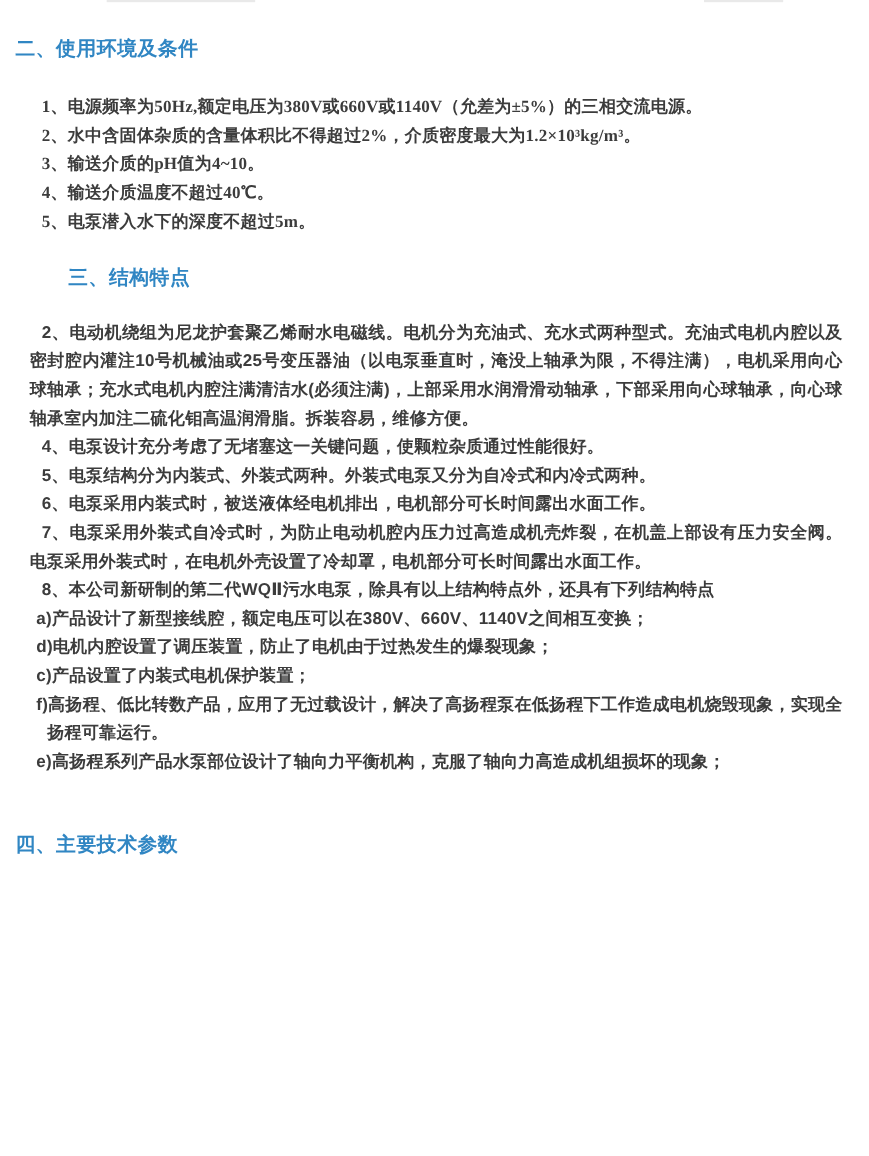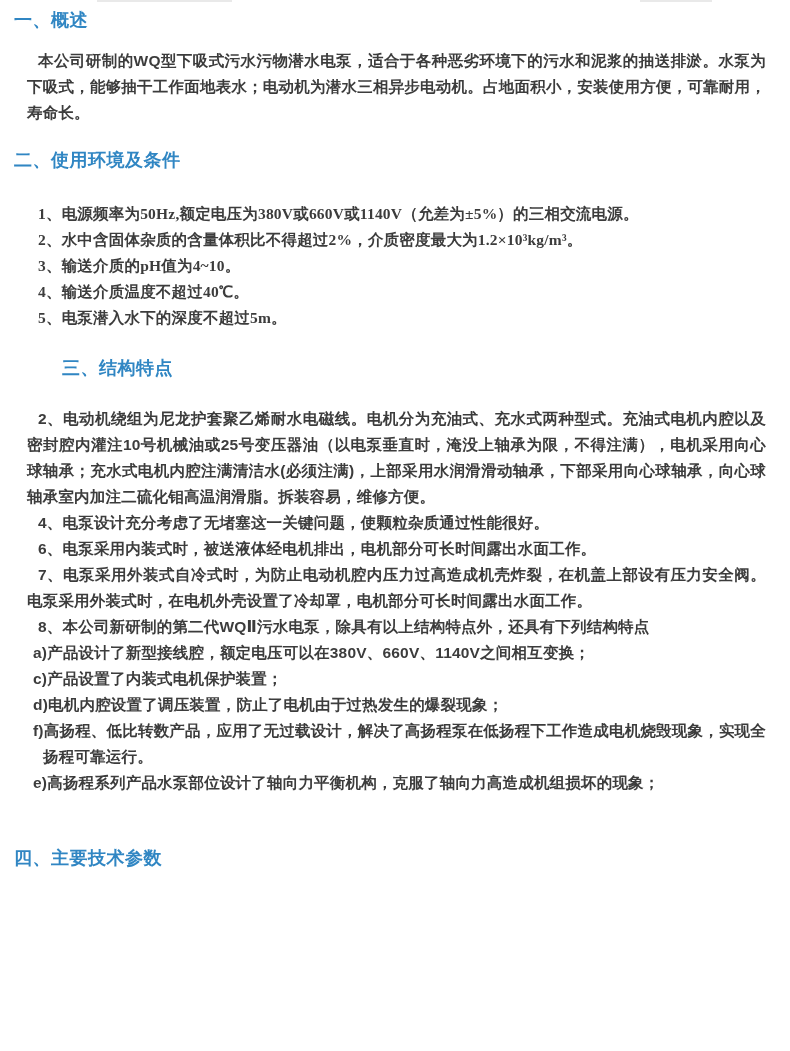--- a/index.html
+++ b/index.html
@@ -70,12 +70,6 @@
 
 <div class="doc">
 
-  <section>
-    <h2 class="sec-heading h1">一、概述</h2>
-    <div class="sec-body b1">
-      <p class="para">本公司研制的WQ型下吸式污水污物潜水电泵，适合于各种恶劣环境下的污水和泥浆的抽送排淤。水泵为下吸式，能够抽干工作面地表水；电动机为潜水三相异步电动机。占地面积小，安装使用方便，可靠耐用，寿命长。</p>
-    </div>
-  </section>
 
   <section>
     <h2 class="sec-heading h2">二、使用环境及条件</h2>

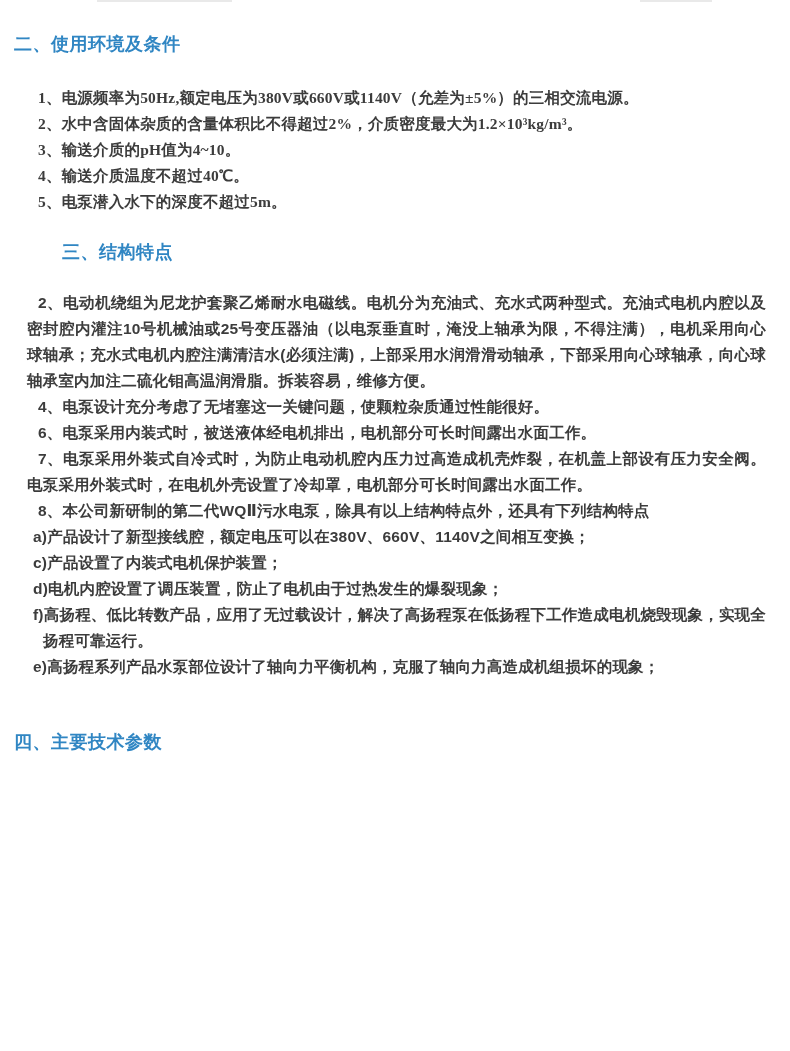--- a/index.html
+++ b/index.html
@@ -87,6 +87,7 @@
     <div class="sec-body b3">
       <p class="item">2、电动机绕组为尼龙护套聚乙烯耐水电磁线。电机分为充油式、充水式两种型式。充油式电机内腔以及密封腔内灌注10号机械油或25号变压器油（以电泵垂直时，淹没上轴承为限，不得注满），电机采用向心球轴承；充水式电机内腔注满清洁水(必须注满)，上部采用水润滑滑动轴承，下部采用向心球轴承，向心球轴承室内加注二硫化钼高温润滑脂。拆装容易，维修方便。</p>
       <p class="item">4、电泵设计充分考虑了无堵塞这一关键问题，使颗粒杂质通过性能很好。</p>
+      <p class="item">5、电泵结构分为内装式、外装式两种。外装式电泵又分为自冷式和内冷式两种。</p>
       <p class="item">6、电泵采用内装式时，被送液体经电机排出，电机部分可长时间露出水面工作。</p>
       <p class="item">7、电泵采用外装式自冷式时，为防止电动机腔内压力过高造成机壳炸裂，在机盖上部设有压力安全阀。电泵采用外装式时，在电机外壳设置了冷却罩，电机部分可长时间露出水面工作。</p>
       <p class="item">8、本公司新研制的第二代WQⅡ污水电泵，除具有以上结构特点外，还具有下列结构特点</p>

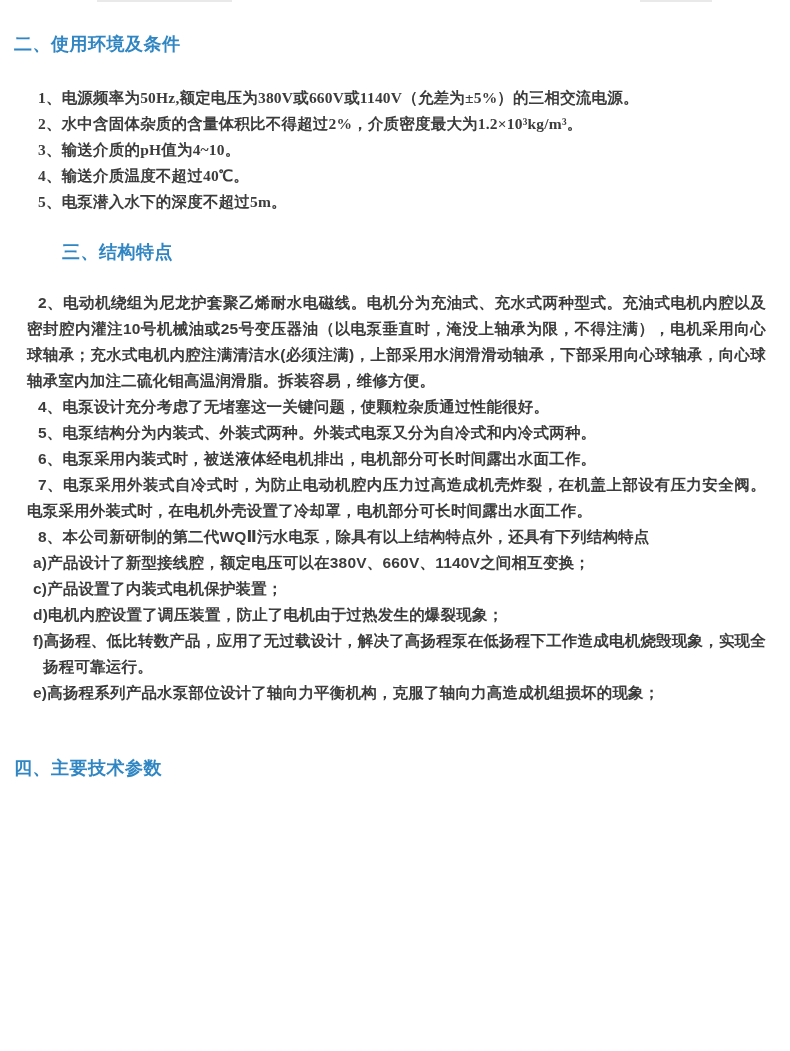--- a/index.html
+++ b/index.html
@@ -92,8 +92,8 @@
       <p class="item">7、电泵采用外装式自冷式时，为防止电动机腔内压力过高造成机壳炸裂，在机盖上部设有压力安全阀。电泵采用外装式时，在电机外壳设置了冷却罩，电机部分可长时间露出水面工作。</p>
       <p class="item">8、本公司新研制的第二代WQⅡ污水电泵，除具有以上结构特点外，还具有下列结构特点</p>
       <p class="item-letter">a)产品设计了新型接线腔，额定电压可以在380V、660V、1140V之间相互变换；</p>
+      <p class="item-letter">d)电机内腔设置了调压装置，防止了电机由于过热发生的爆裂现象；</p>
       <p class="item-letter">c)产品设置了内装式电机保护装置；</p>
-      <p class="item-letter">d)电机内腔设置了调压装置，防止了电机由于过热发生的爆裂现象；</p>
       <p class="item-letter">f)高扬程、低比转数产品，应用了无过载设计，解决了高扬程泵在低扬程下工作造成电机烧毁现象，实现全扬程可靠运行。</p>
       <p class="item-letter">e)高扬程系列产品水泵部位设计了轴向力平衡机构，克服了轴向力高造成机组损坏的现象；</p>
     </div>

